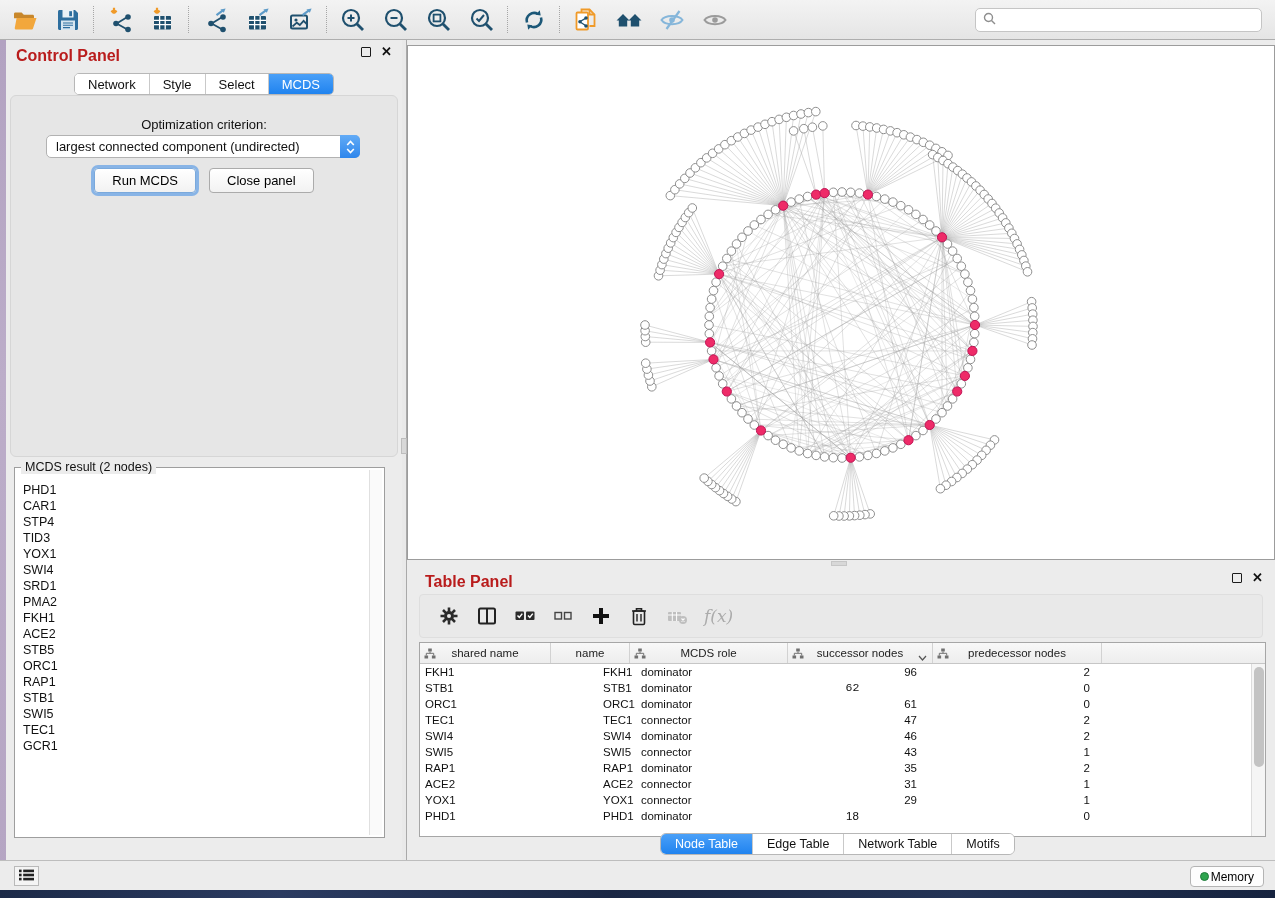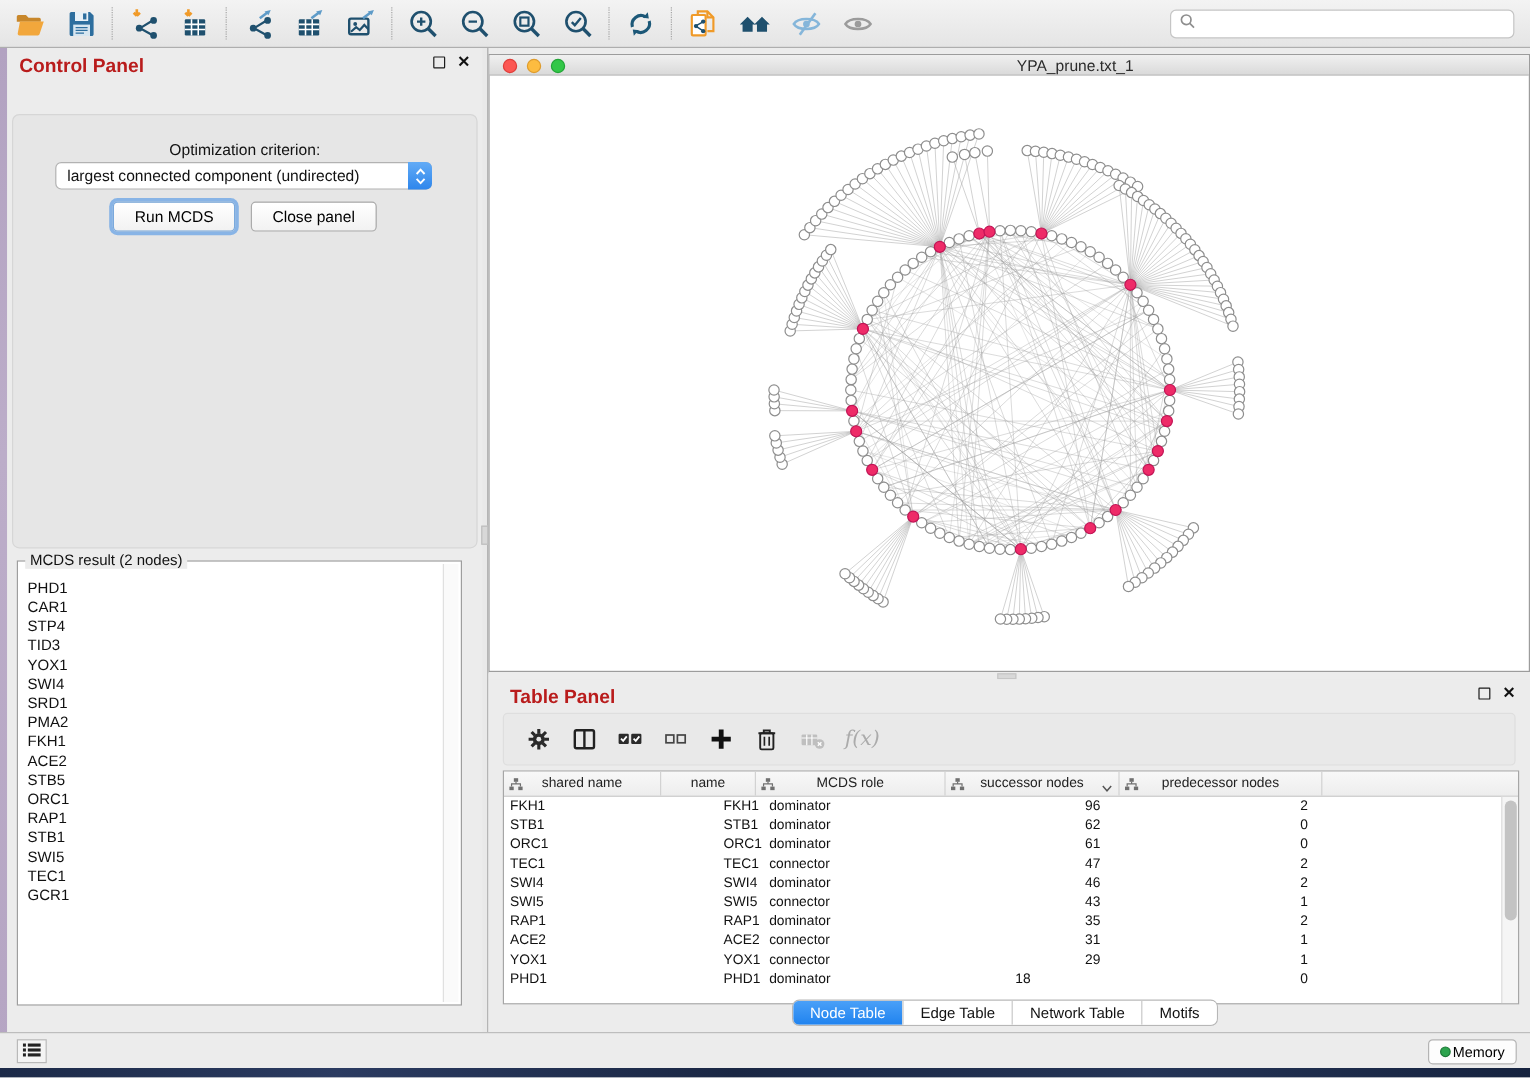--- a/index.html
+++ b/index.html
@@ -327,14 +327,6 @@
   </div>
 
 <div class="network-window">
-  <div class="net-titlebar">
-    <span class="traffic">
-      <span class="light" style="background:#FC5753;border:1px solid #DF3E3A;"></span>
-      <span class="light" style="background:#FDBC40;border:1px solid #DE9C2E;"></span>
-      <span class="light" style="background:#33C748;border:1px solid #23A538;"></span>
-    </span>
-    <span class="net-title">YPA_prune.txt_1</span>
-  </div>
   <svg id="net-svg" width="866" height="496" viewBox="0 0 866 496">
       <g stroke="#9C9C9C" stroke-width="0.75">
         <line x1="375.2" y1="142.7" x2="442.7" y2="129.3" opacity="0.4"></line>

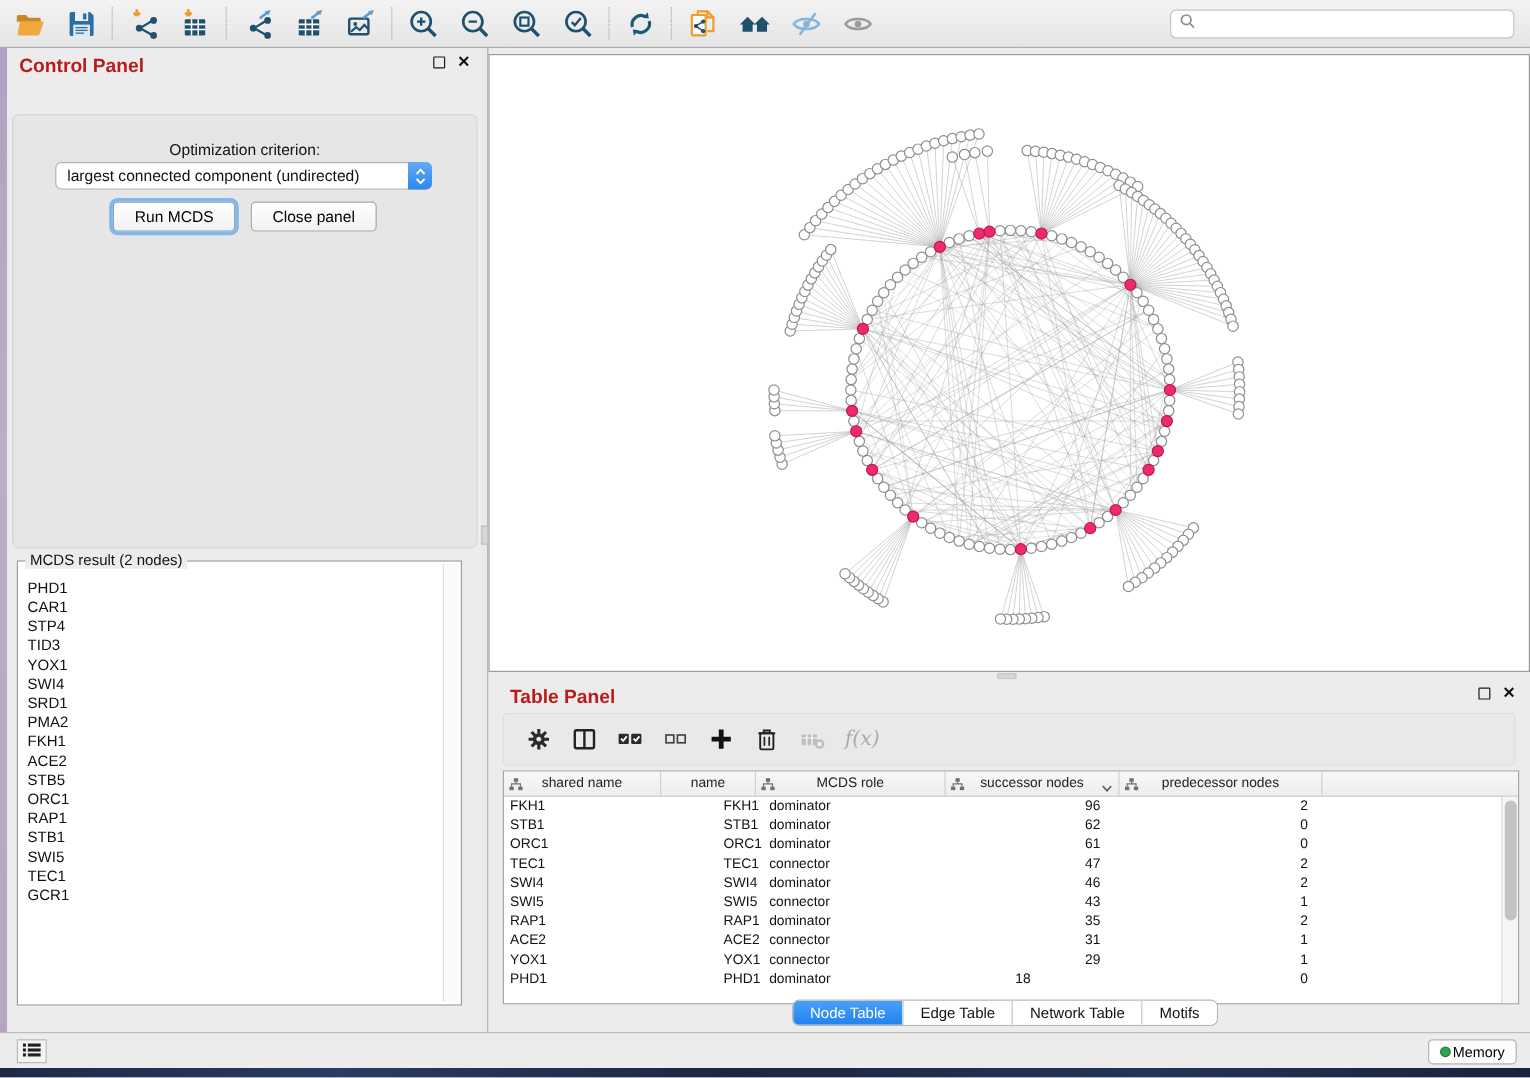--- a/index.html
+++ b/index.html
@@ -282,6 +282,12 @@
       <span class="close-ic">✕</span>
     </span>
   </div>
+  <div class="seg cp-tabs">
+      <button class="seg-btn">Network</button>
+      <button class="seg-btn">Style</button>
+      <button class="seg-btn">Select</button>
+      <button class="seg-btn sel">MCDS</button>
+    </div>
   <div class="cp-sub">
     <div class="opt-label">Optimization criterion:</div>
     <div class="dropdown">

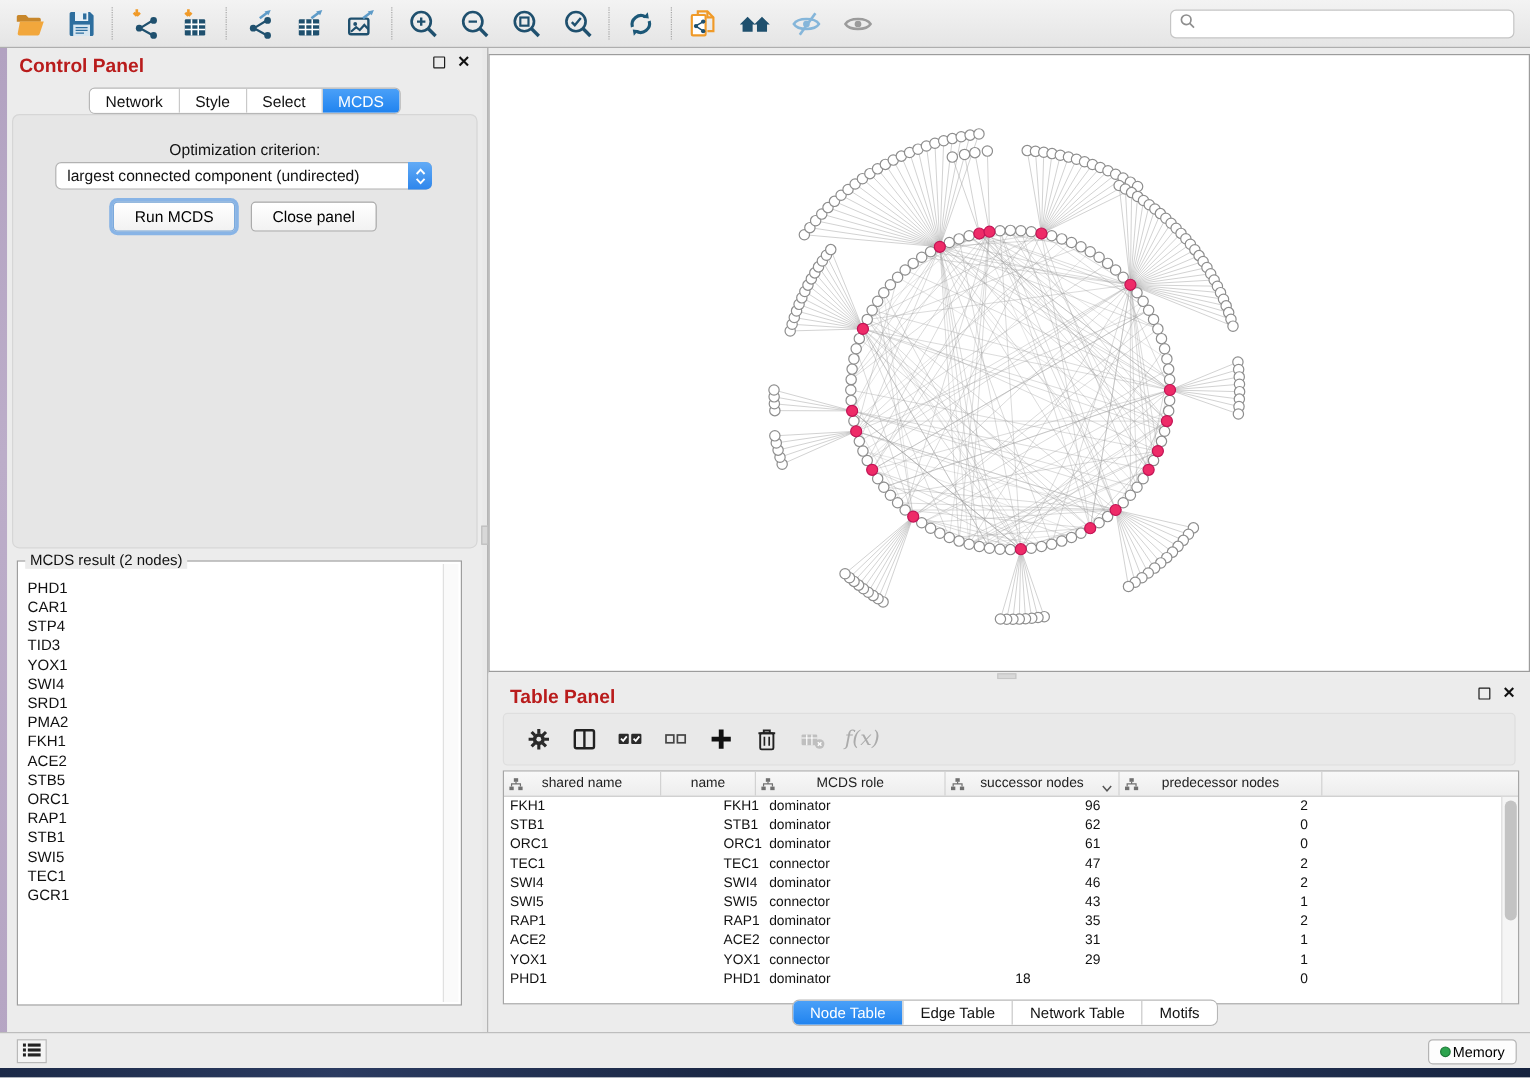--- a/index.html
+++ b/index.html
@@ -1031,7 +1031,7 @@
           <div class="td" style="width: 131px; text-align: left; padding-left: 5px;">STB1</div>
           <div class="td" style="width: 79px; text-align: left; padding-left: 52px;">STB1</div>
           <div class="td" style="width: 158px; text-align: left; padding-left: 11px;">dominator</div>
-          <div class="td" style="width: 145px; text-align: right; padding-right: 16px;">62</div>
+          <div class="td" style="width: 145px; text-align: center; padding-right: 16px; font-family: Liberation Mono, monospace;">62</div>
           <div class="td" style="width: 169px; text-align: right; padding-right: 12px;">0</div>
         </div>
         <div class="tr">

